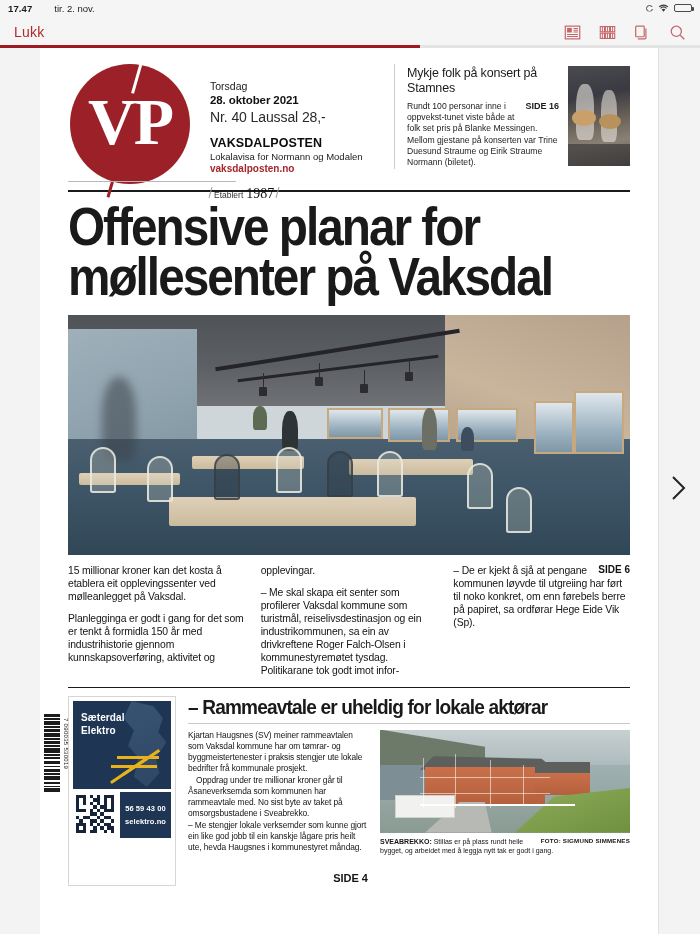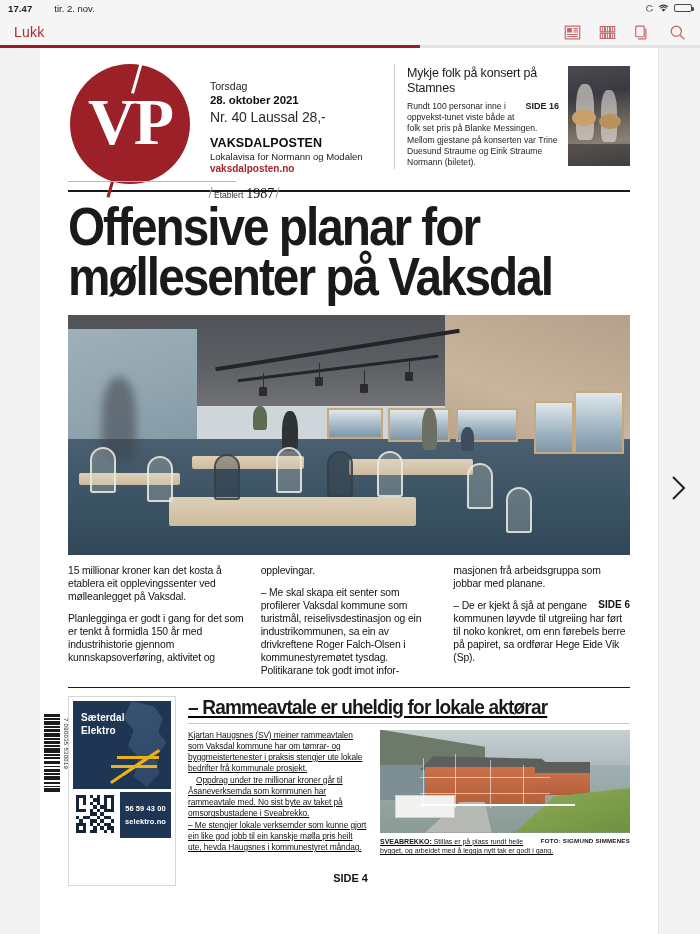--- a/index.html
+++ b/index.html
@@ -465,7 +465,6 @@
             <p>– Me skal skapa eit senter som profilerer Vaksdal kommune som turistmål, reiselivsdestinasjon og ein industrikommunen, sa ein av drivkreftene Roger Falch-Olsen i kommunestyremøtet tysdag. Politikarane tok godt imot infor-</p>
           </div>
           <div class="col">
-            <p>masjonen frå arbeidsgruppa som jobbar med planane.</p>
             <p><span class="side">SIDE 6</span><span>– De er kjekt å sjå at pengane kommunen løyvde til utgreiing har ført til noko konkret, om enn førebels berre på papiret, sa ordførar Hege Eide Vik (Sp).</span></p>
           </div>
         </div>

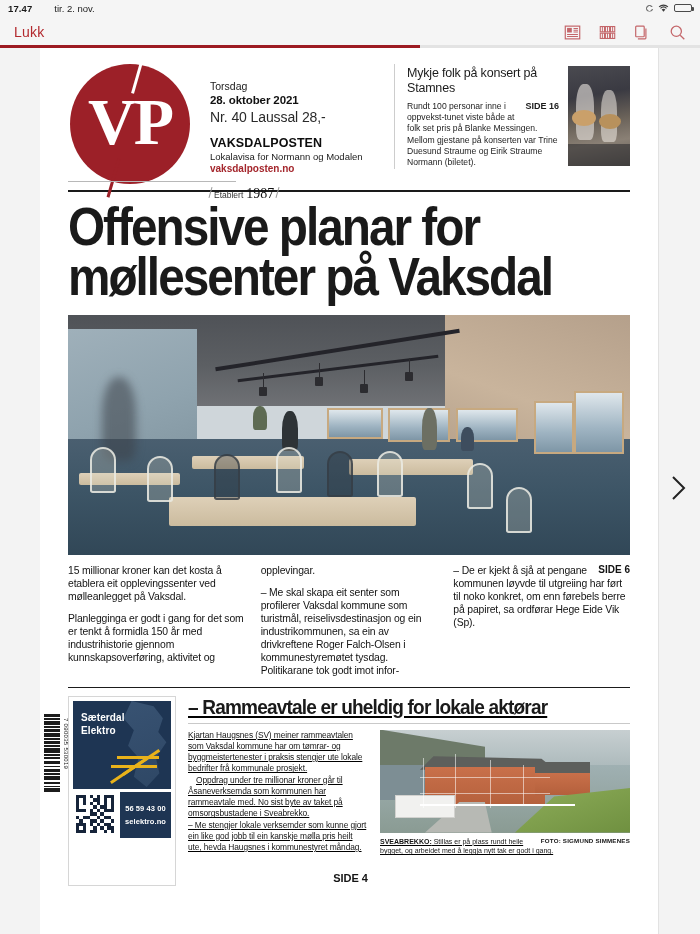--- a/index.html
+++ b/index.html
@@ -268,7 +268,7 @@
     font-size: 7.5px; font-weight:700; letter-spacing:.1px;
   }
 
-  .art2 { flex: 1; text-decoration: underline; }
+  .art2 { flex: 1; }
   .art2-h {
     font-size: 20.5px; font-weight: 700; color:#1a1a1a;
     letter-spacing: -.9px; line-height: 1.05;

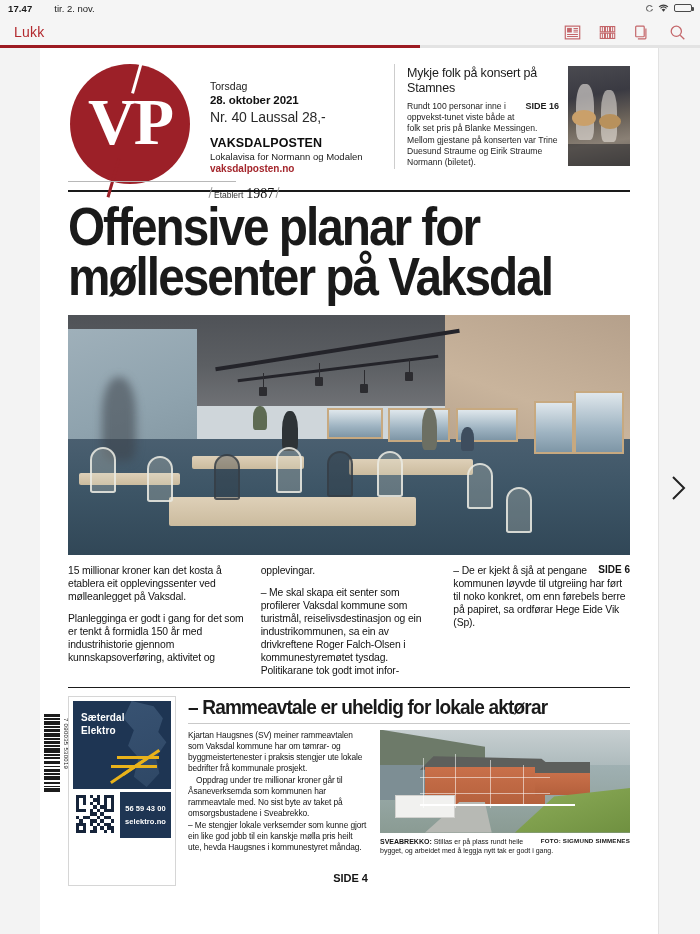--- a/index.html
+++ b/index.html
@@ -651,7 +651,7 @@
               <div class="art2-col">
                 <p>Kjartan Haugsnes (SV) meiner rammeavtalen som Vaksdal kommune har om tømrar- og byggmeistertenester i praksis stengjer ute lokale bedrifter frå kommunale prosjekt.</p>
                 <p class="ind">Oppdrag under tre millionar kroner går til Åsaneverksemda som kommunen har rammeavtale med. No sist byte av taket på omsorgsbustadene i Sveabrekko.</p>
-                <p>– Me stengjer lokale verksemder som kunne gjort ein like god jobb til ein kanskje mølla pris heilt ute, hevda Haugsnes i kommunestyret måndag.</p>
+                <p>– Me stengjer lokale verksemder som kunne gjort ein like god jobb til ein kanskje lågare pris heilt ute, hevda Haugsnes i kommunestyret måndag.</p>
                 <div class="side">SIDE 4</div>
               </div>
               <div class="art2-figure">

